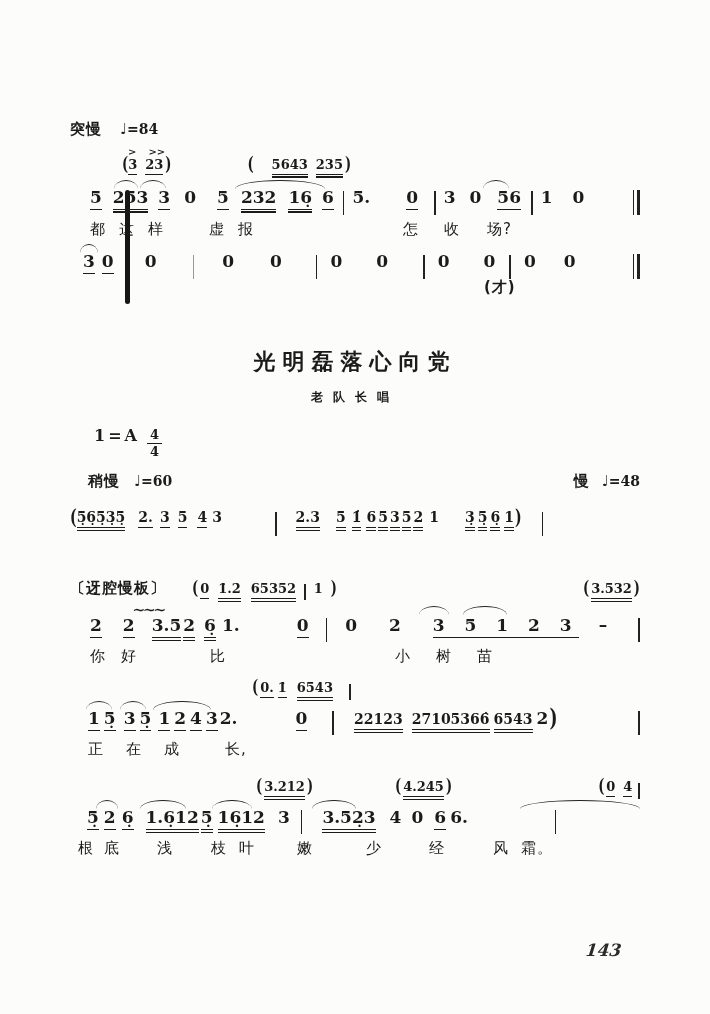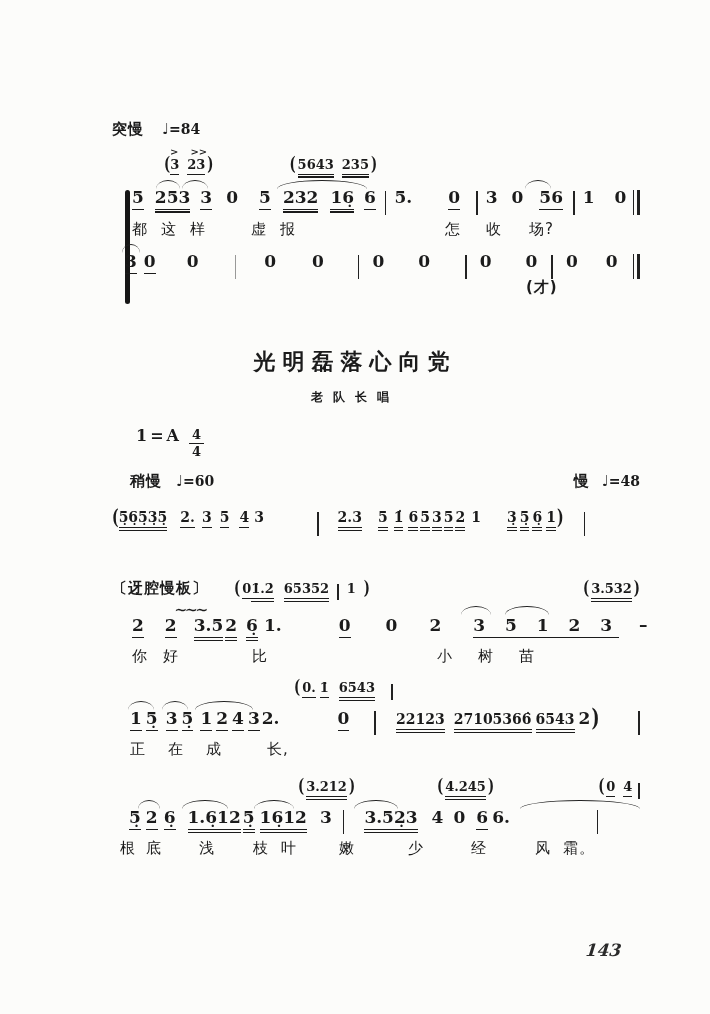--- a/index.html
+++ b/index.html
@@ -5,7 +5,7 @@
   html,body{margin:0;padding:0;background:#e8e8e4;}
   #page{position:relative;width:710px;height:1014px;margin:0 auto;background:#fcfcfa;
         font-family:"DejaVu Sans",sans-serif;color:#1b1b1b;overflow:hidden;}
-  .row{display:flex;align-items:baseline;padding-left:112px;padding-right:70px;position:relative;}
+  .row{display:flex;align-items:baseline;padding-left:70px;padding-right:70px;position:relative;}
   .row.center{justify-content:center;padding-left:0;padding-right:0;}
   .row.arcs{align-items:flex-end;height:10px;}
   .tk{display:inline-block;white-space:pre;

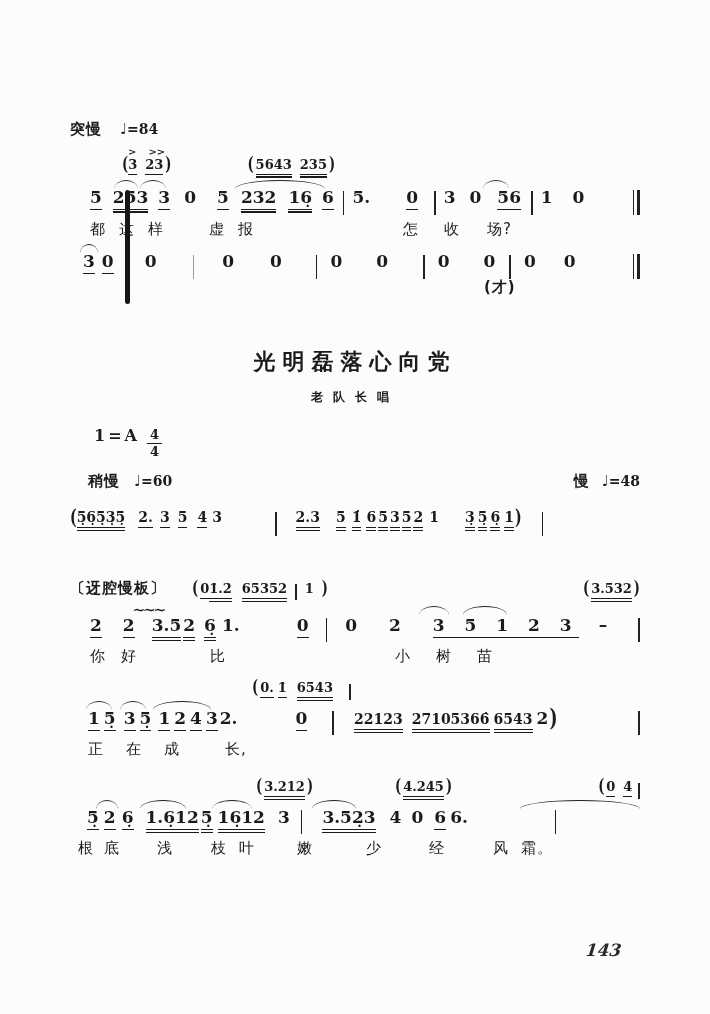--- a/index.html
+++ b/index.html
@@ -67,7 +67,7 @@
         <span class="tk sm u1" style="margin-left: 8px;">23</span>
         <span class="tk par sm" style="margin-left: 2px;">)</span>
         <span class="tk par sm" style="margin-left: 76px;">(</span>
-        <span class="tk sm u2" style="margin-left: 2px;">5643</span>
+        <span class="tk sm u2" style="margin-left: 18px;">5643</span>
         <span class="tk sm u2" style="margin-left: 8px;">235</span>
         <span class="tk par sm" style="margin-left: 2px;">)</span>
       </div>

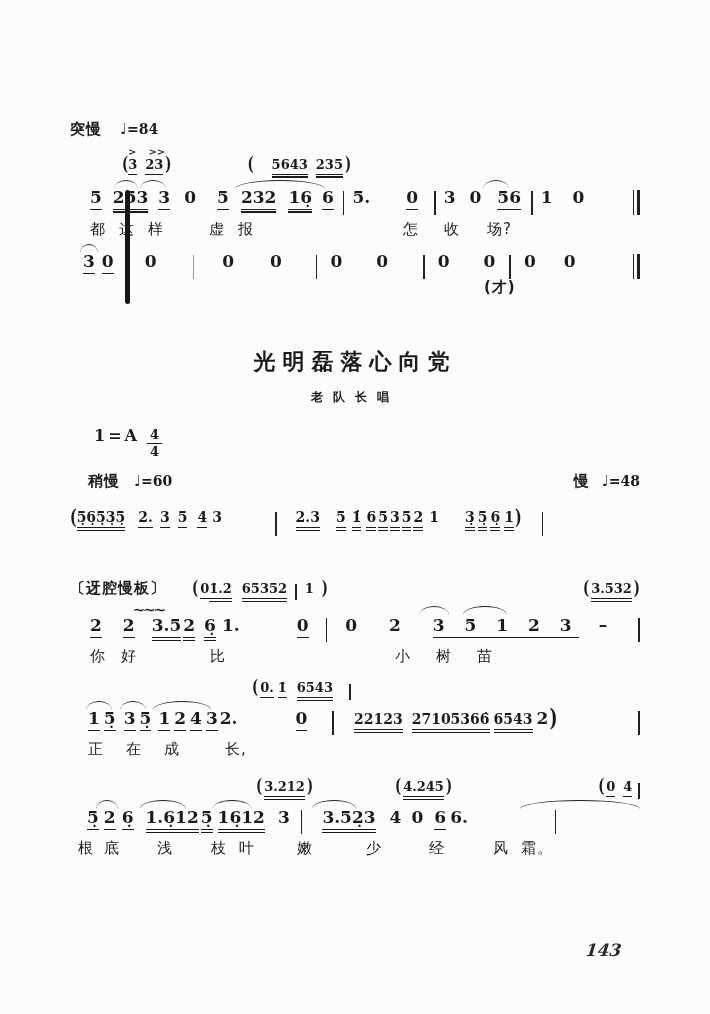--- a/index.html
+++ b/index.html
@@ -181,7 +181,7 @@
         <span class="tk cn b">〔迓腔慢板〕</span>
         <span class="tk par sm" style="margin-left: 26px;">(</span>
         <span class="tk sm u1" style="margin-left: 2px;">0</span>
-        <span class="tk sm u2" style="margin-left: 0;">1̇.2̇</span>
+        <span class="tk sm u2" style="margin-left: 9px;">1̇.2̇</span>
         <span class="tk sm u2" style="margin-left: 10px;">65352</span>
         <span class="tk bar smb" style="margin-left: 8px;"></span>
         <span class="tk sm" style="margin-left: 8px;">1</span>

